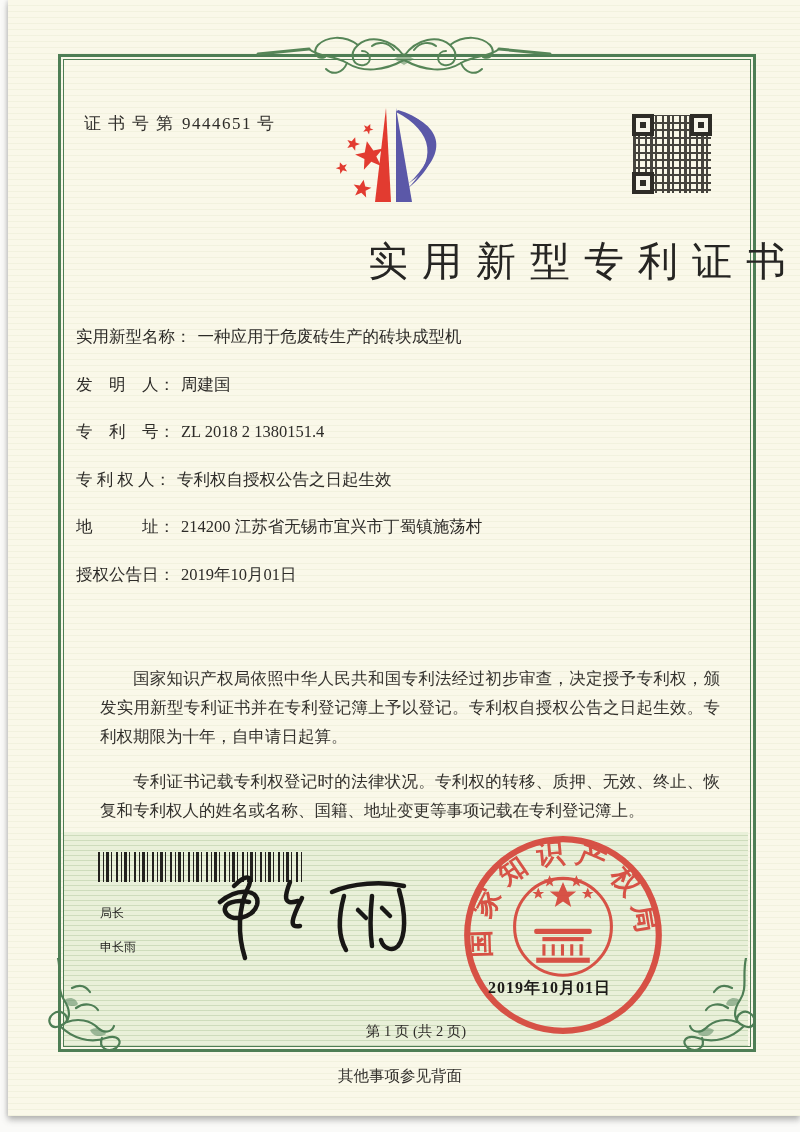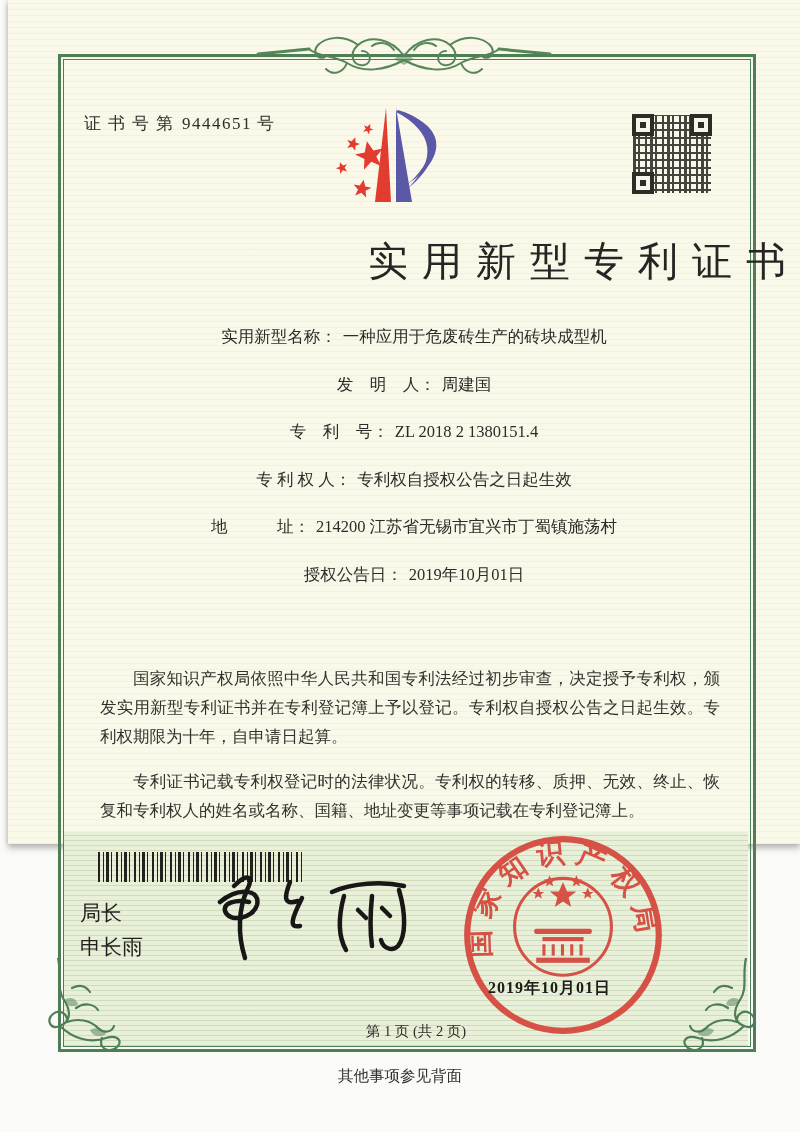--- a/index.html
+++ b/index.html
@@ -8,7 +8,7 @@
     font-family:"Liberation Serif","DejaVu Serif",serif;color:#2d2b28;
   }
   .page{
-    position:absolute;left:8px;top:0;width:792px;height:844px;
+    position:absolute;left:8px;top:0;width:792px;height:1116px;
     background:#faf8e9;
     background-image:repeating-linear-gradient(0deg,rgba(170,185,130,.10) 0 1px,transparent 1px 6px);
     box-shadow:0 4px 6px rgba(100,100,100,.45),-2px 0 3px rgba(0,0,0,.08);

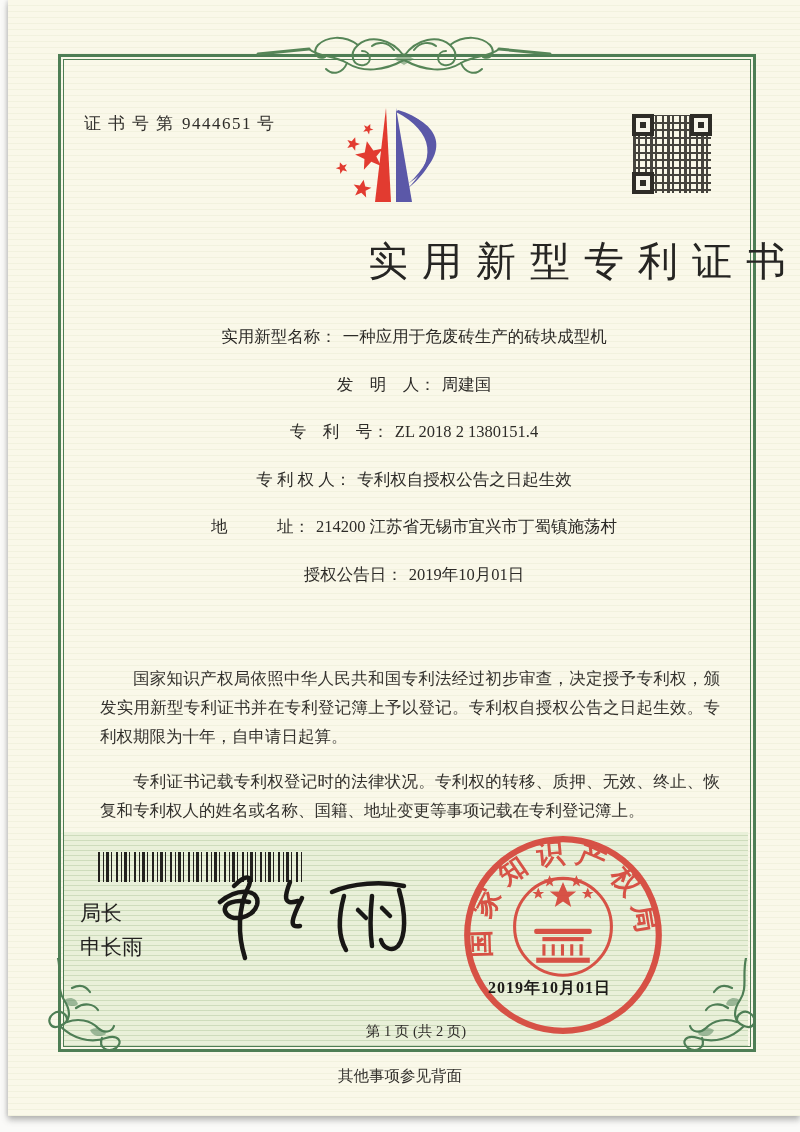--- a/index.html
+++ b/index.html
@@ -42,7 +42,7 @@
     position:absolute;left:8px;right:0;top:234px;text-align:right;
     font-size:40px;font-weight:normal;letter-spacing:14px;text-indent:14px;color:#262523;
   }
-  .fields{position:absolute;left:76px;top:326px;width:660px;text-align:center;}
+  .fields{position:absolute;left:68px;top:326px;width:660px;}
   .field-row{height:47.6px;position:relative;font-size:16.5px;white-space:nowrap;}
   .field-label{color:#2d2b28;}
   .field-value{color:#2d2b28;margin-left:6px;}

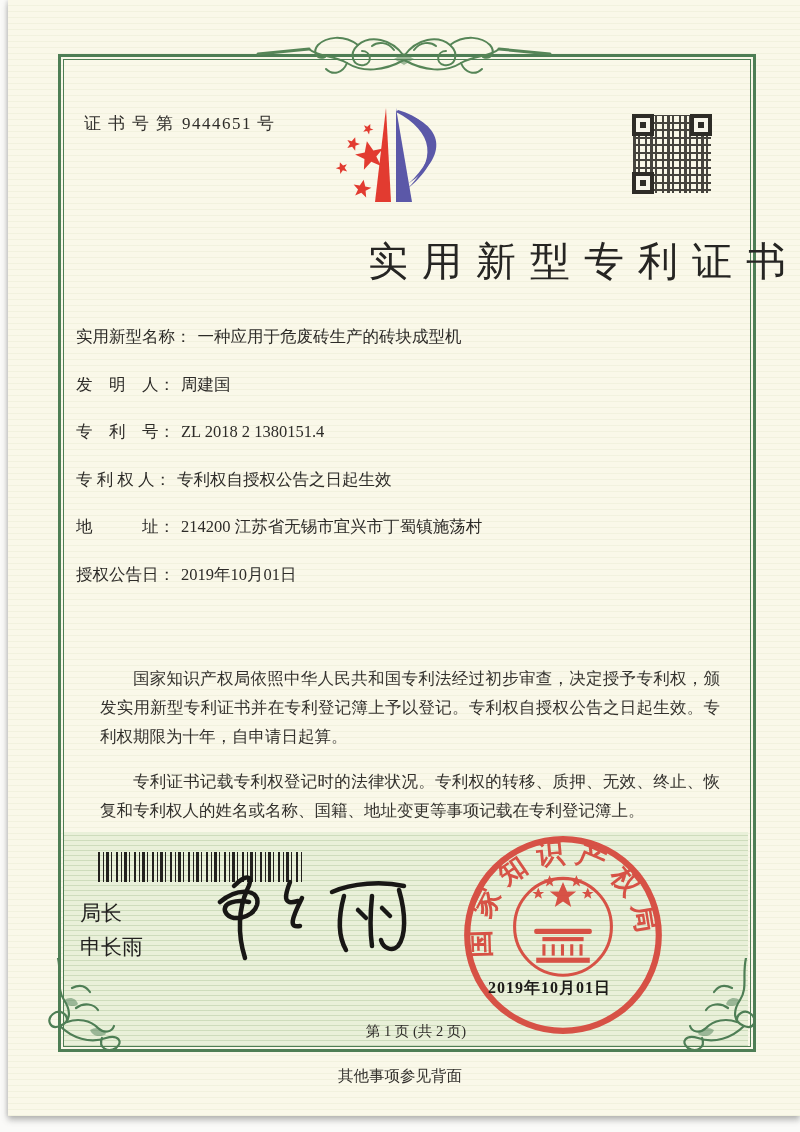--- a/index.html
+++ b/index.html
@@ -57,7 +57,7 @@
       #23211e 8px 11px,transparent 11px 13px,
       #23211e 13px 14px,transparent 14px 18px);
   }
-  .commissioner{position:absolute;left:72px;top:896px;font-family:"Liberation Sans","DejaVu Sans",sans-serif;font-size:21px;color:#232220;}
+  .commissioner{position:absolute;left:92px;top:896px;font-family:"Liberation Sans","DejaVu Sans",sans-serif;font-size:12px;color:#232220;}
   .commissioner div{line-height:34px;}
   .signature{position:absolute;left:186px;top:860px;width:235px;height:115px;}
   .seal{position:absolute;left:452px;top:832px;width:206px;height:206px;opacity:.92;}

